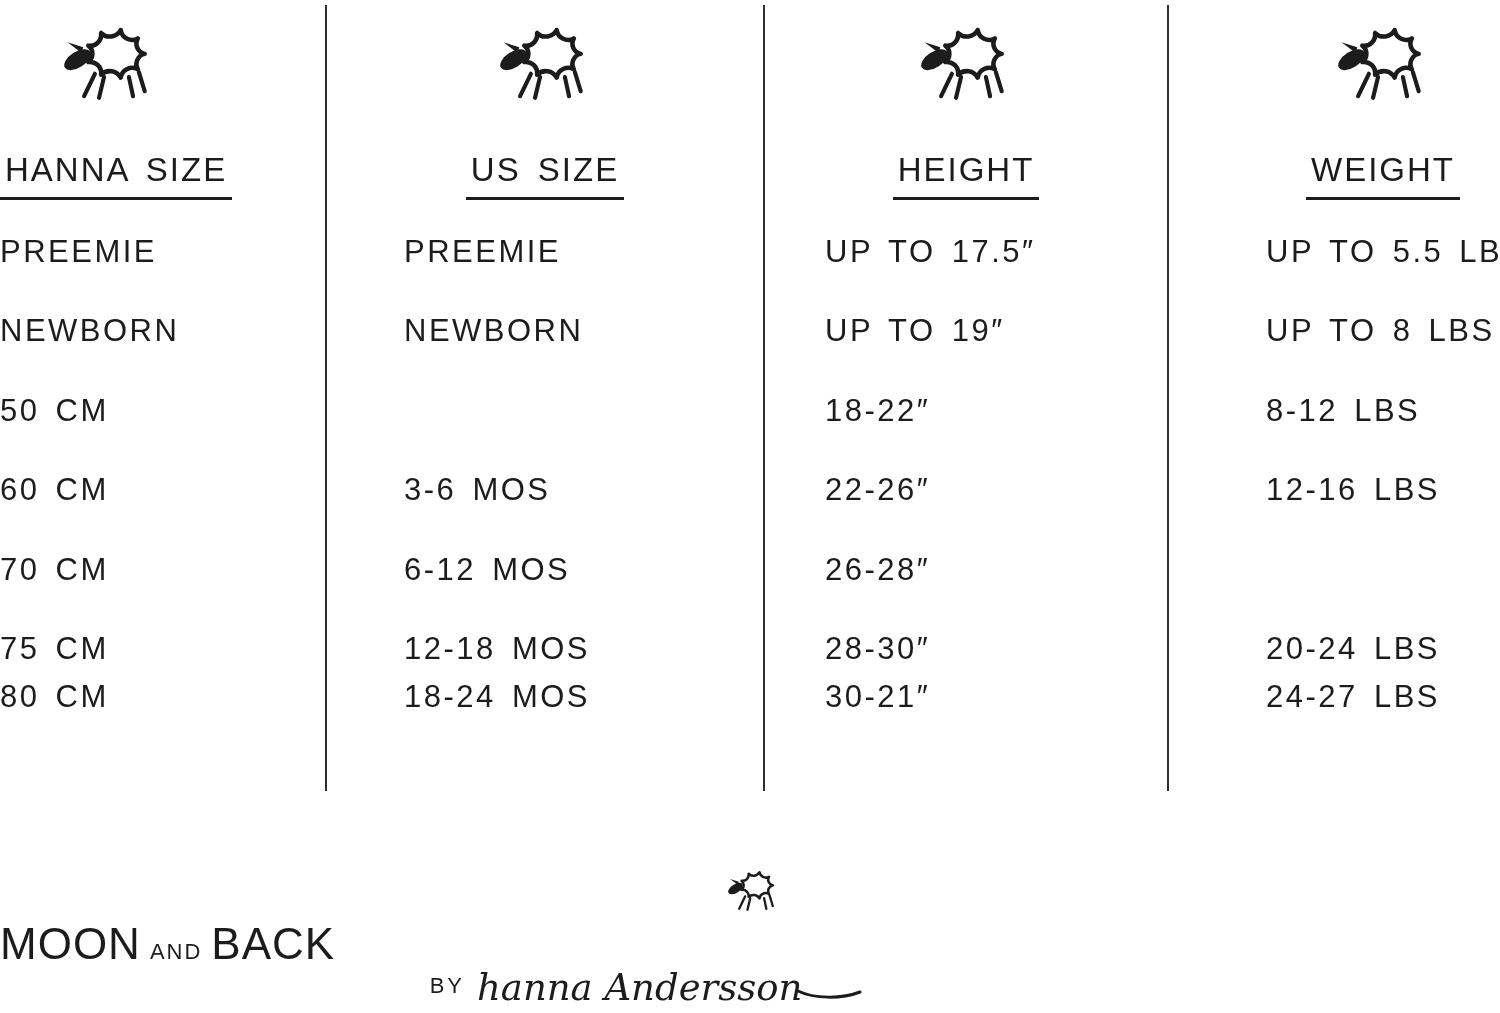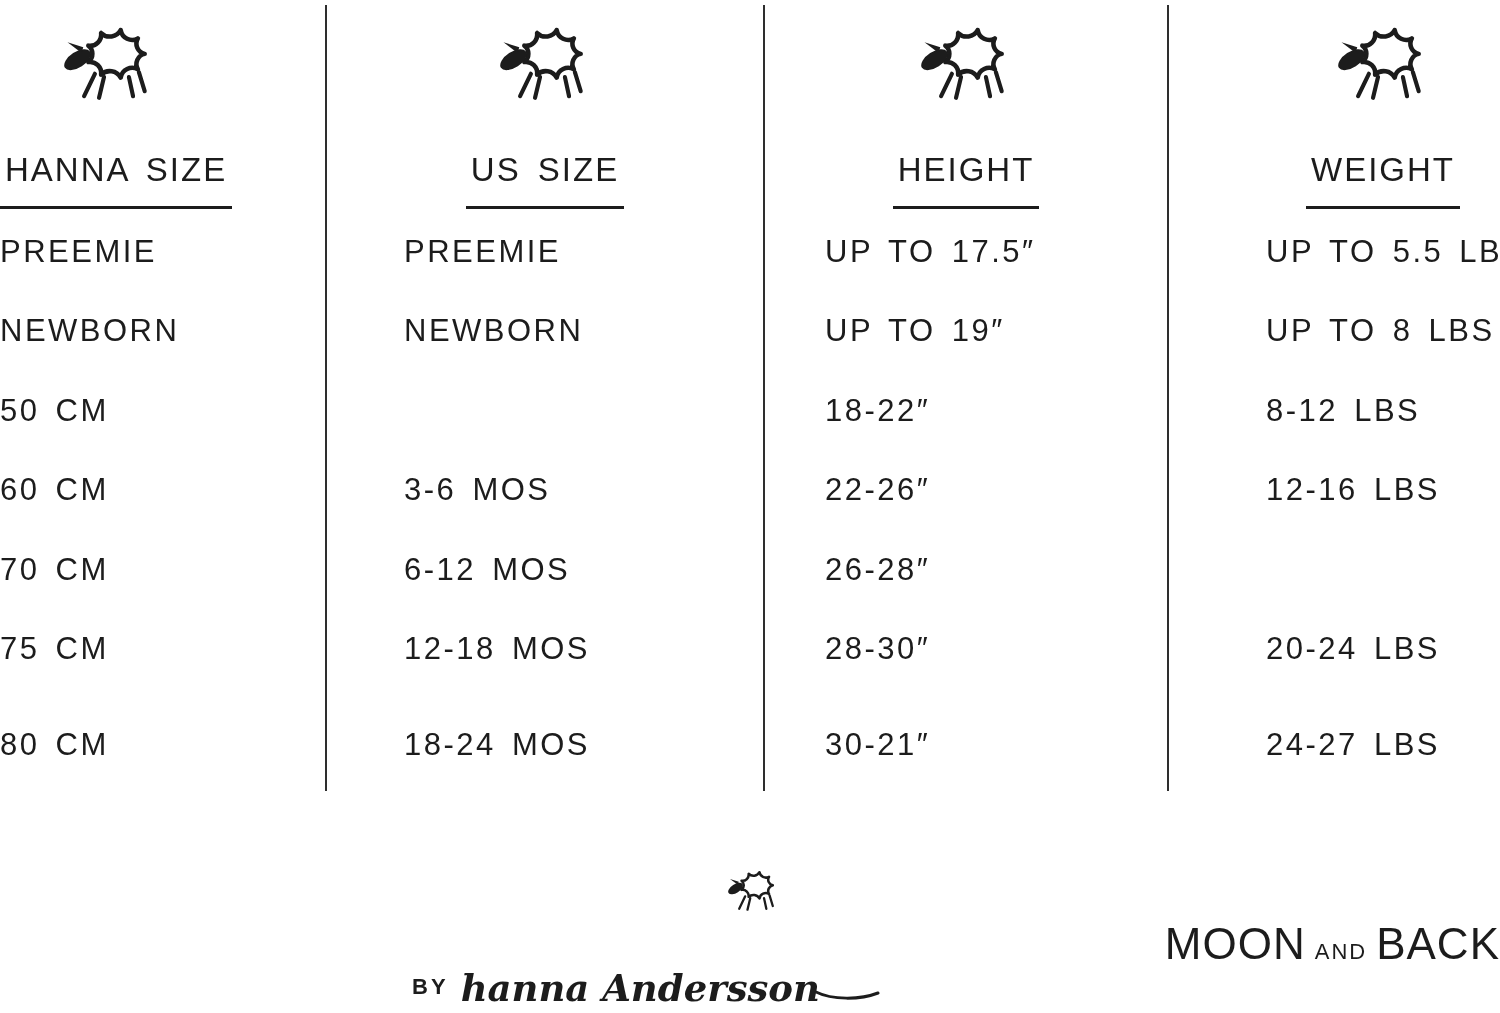--- a/index.html
+++ b/index.html
@@ -25,7 +25,7 @@
   .header-text {
     display:inline-block; font-size:33px; line-height:33px;
     letter-spacing:2px; word-spacing:6px;
-    padding:0 5px 20px 5px; border-bottom:3px solid #1c1c1c; white-space:nowrap;
+    padding:0 5px 11px 5px; border-bottom:3px solid #1c1c1c; white-space:nowrap;
   }
   .cell {
     position:absolute; left:0; right:0; 

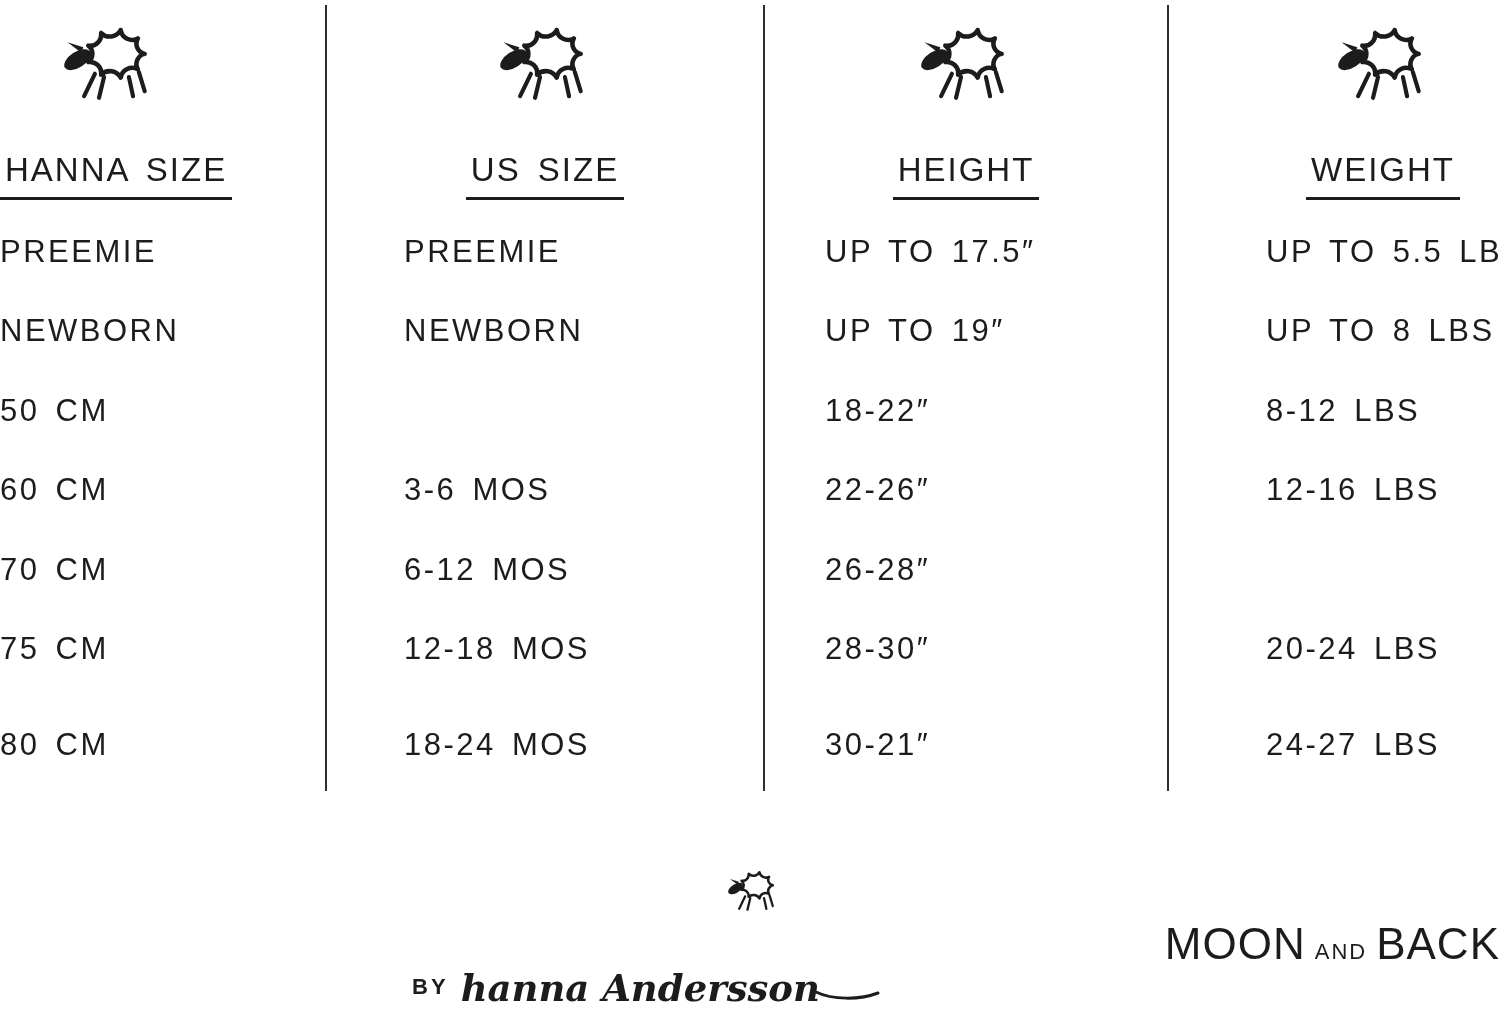--- a/index.html
+++ b/index.html
@@ -32,7 +32,7 @@
     font-size:31px; line-height:32px; letter-spacing:2.5px; word-spacing:5px;
     white-space:nowrap;
   }
-  .r0{top:236px}.r1{top:315px}.r2{top:395px}.r3{top:474px}.r4{top:554px}.r5{top:633px}.r6{top:729px}
+  .r0{top:236px}.r1{top:315px}.r2{top:395px}.r3{top:474px}.r4{top:554px}.r5{top:633px}.r6{top:681px}
 
   .logo-sheep { position:absolute; top:866px; left:727px; width:52px; height:46px; }
   .brand-line { position:absolute; top:919px; left:0; width:1500px; text-align:right; white-space:nowrap; }

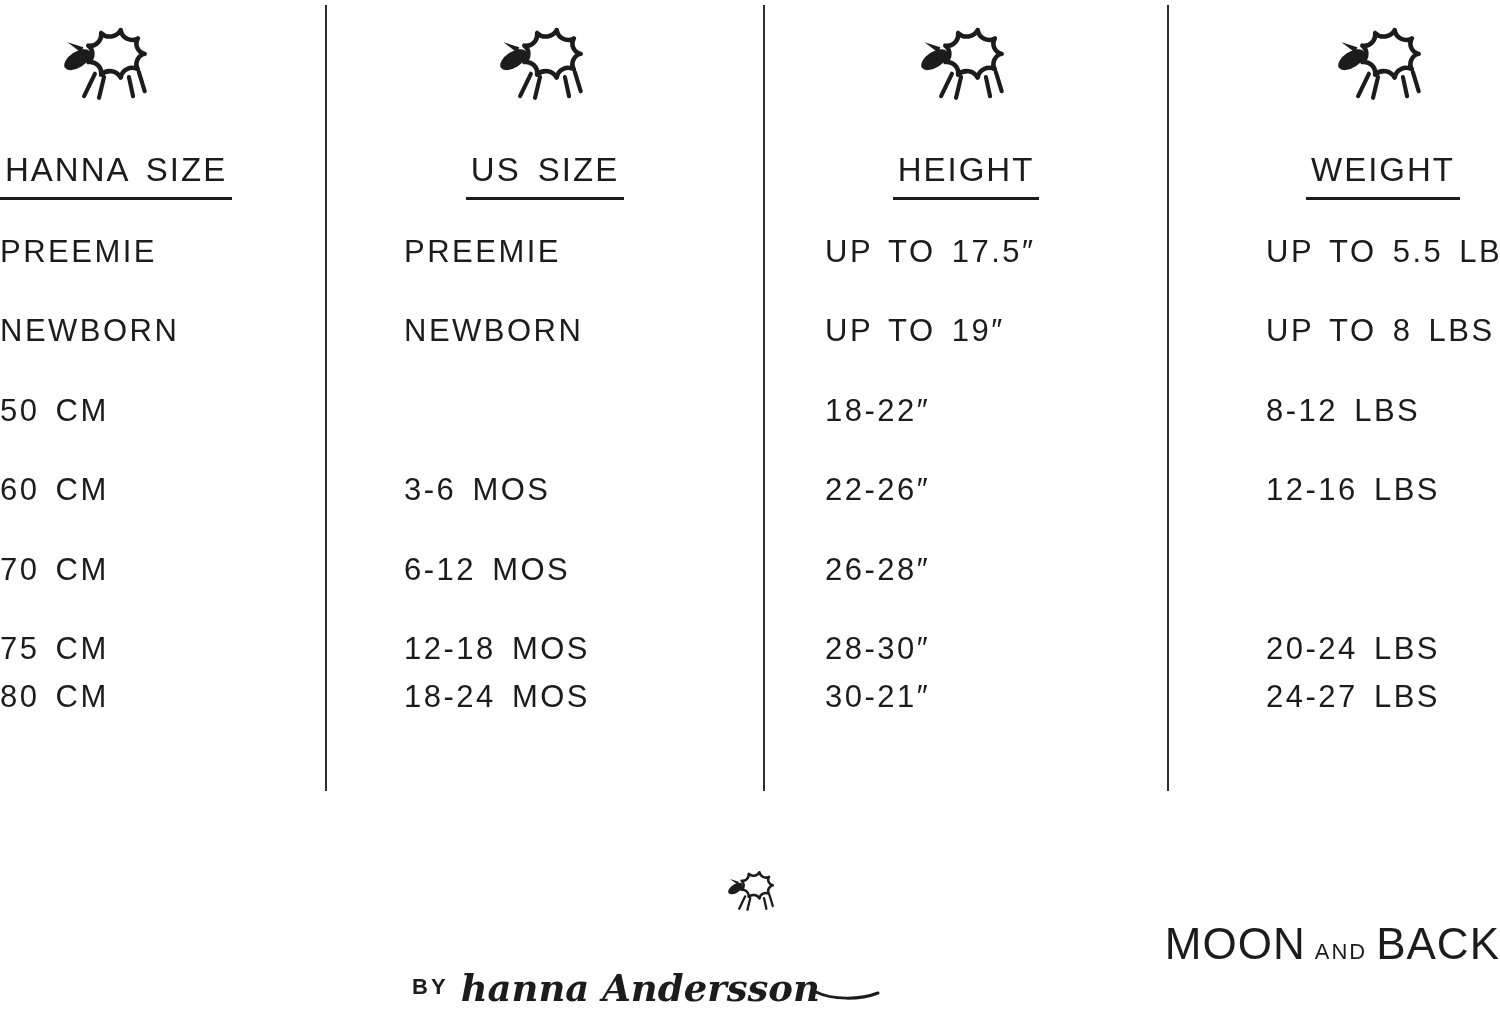--- a/index.html
+++ b/index.html
@@ -35,7 +35,7 @@
   .r0{top:236px}.r1{top:315px}.r2{top:395px}.r3{top:474px}.r4{top:554px}.r5{top:633px}.r6{top:681px}
 
   .logo-sheep { position:absolute; top:866px; left:727px; width:52px; height:46px; }
-  .brand-line { position:absolute; top:919px; left:0; width:1500px; text-align:right; white-space:nowrap; }
+  .brand-line { position:absolute; top:919px; left:0; width:1500px; text-align:left; white-space:nowrap; }
   .brand-word { font-size:44px; letter-spacing:1px; }
   .brand-and  { font-size:22px; letter-spacing:2px; margin:0 9px; }
   .by-line { position:absolute; top:966px; left:0; width:1292px; text-align:center; white-space:nowrap;font-weight:bold; }

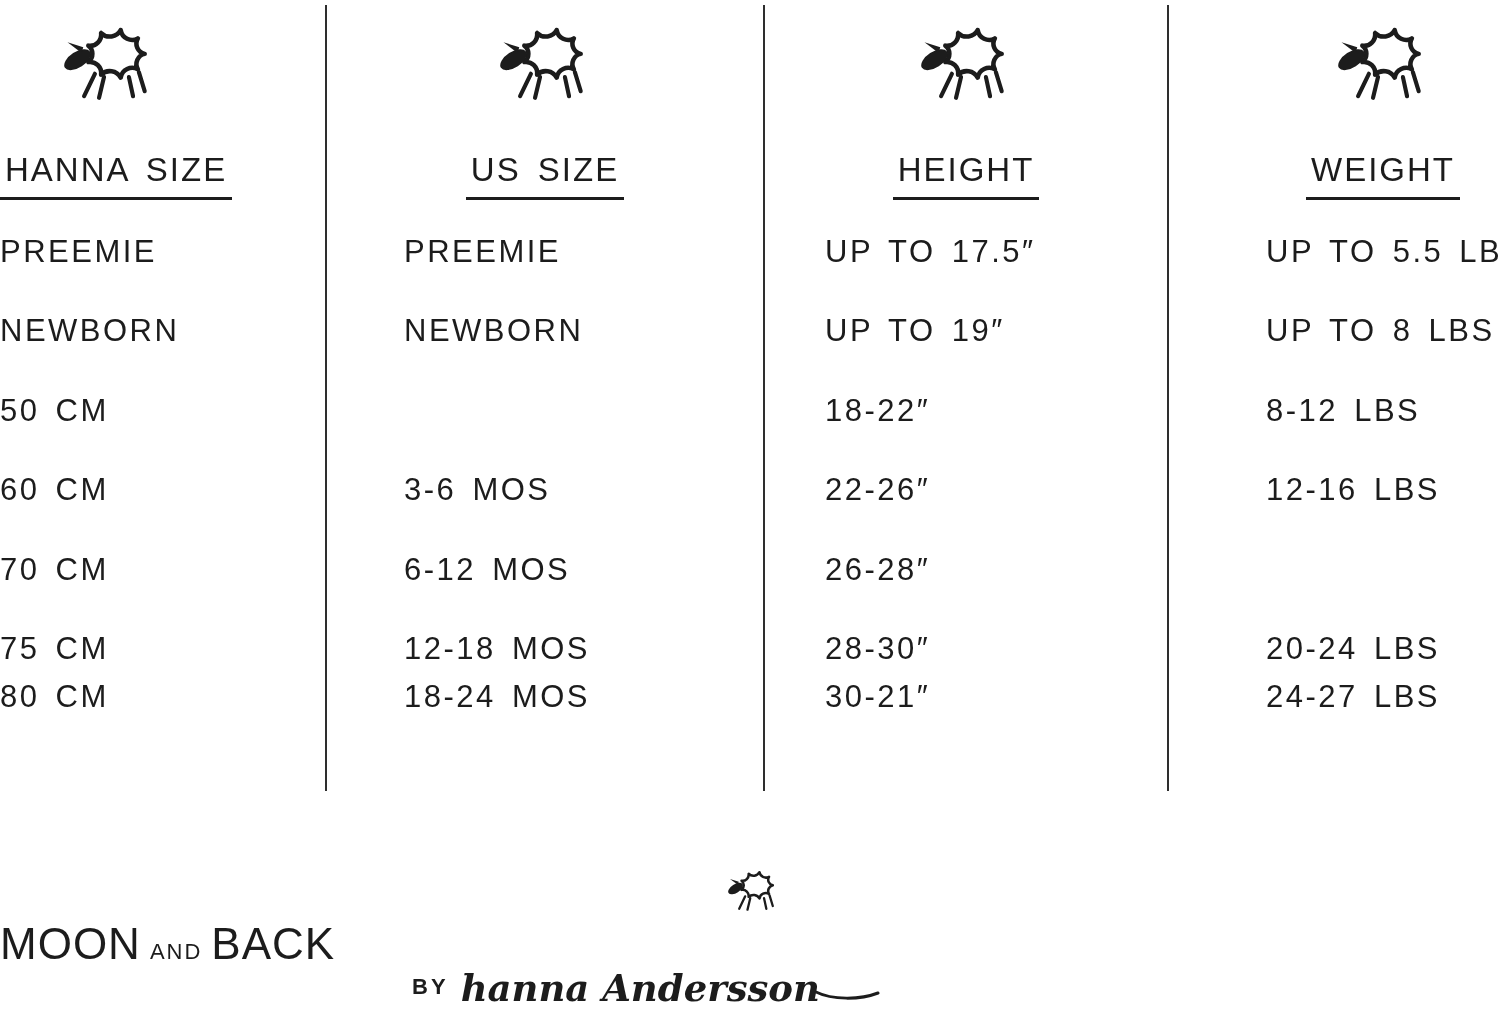--- a/index.html
+++ b/index.html
@@ -38,7 +38,7 @@
   .brand-line { position:absolute; top:919px; left:0; width:1500px; text-align:left; white-space:nowrap; }
   .brand-word { font-size:44px; letter-spacing:1px; }
   .brand-and  { font-size:22px; letter-spacing:2px; margin:0 9px; }
-  .by-line { position:absolute; top:966px; left:0; width:1292px; text-align:center; white-space:nowrap;font-weight:bold; }
+  .by-line { position:absolute; top:966px; left:0; width:1292px; text-align:center; white-space:nowrap; }
   .by-label { font-size:22px; letter-spacing:3px; vertical-align:7px; margin-right:12px; }
   .signature {
     font-family:"DejaVu Serif","Liberation Serif",serif; font-style:italic;

